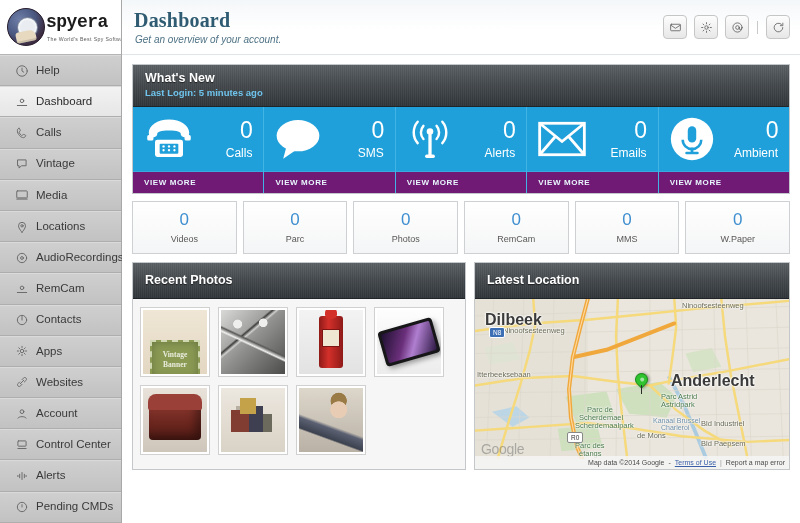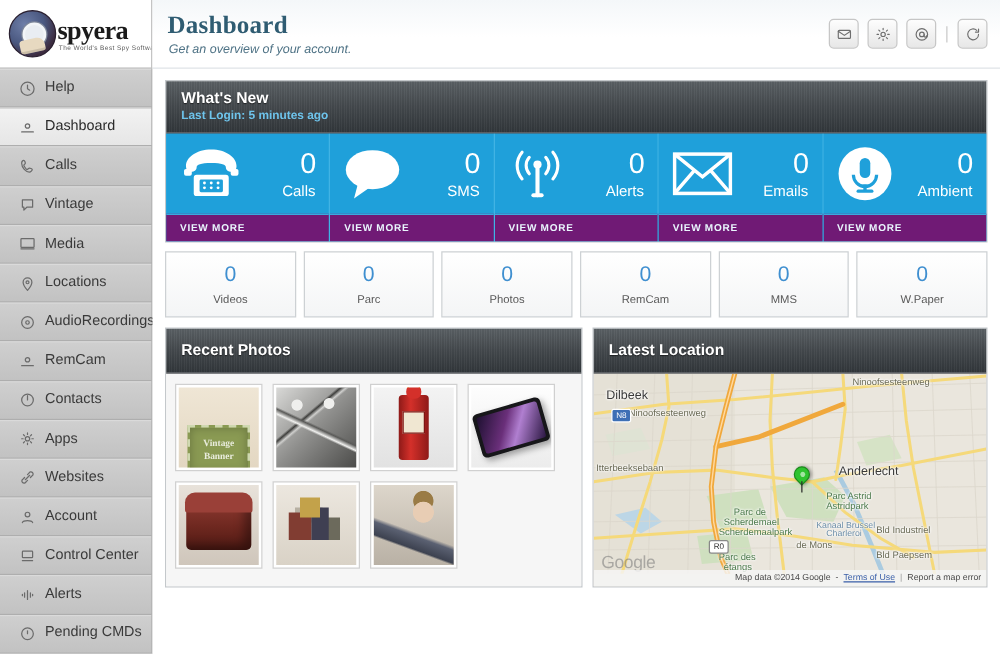--- a/index.html
+++ b/index.html
@@ -59,9 +59,9 @@
   }
   .logo-word {
     position: absolute; left: 46px; top: 12px;
-    font-size: 21px; font-weight: bold; letter-spacing: -0.5px;
+    font-size: 18px; font-weight: bold; letter-spacing: -0.5px;
     color: #1b1b1b;
-    font-family: Liberation Serif, serif;
+    font-family: Liberation Mono, monospace;
   }
   .logo-tag {
     position: absolute; left: 47px; top: 36px;

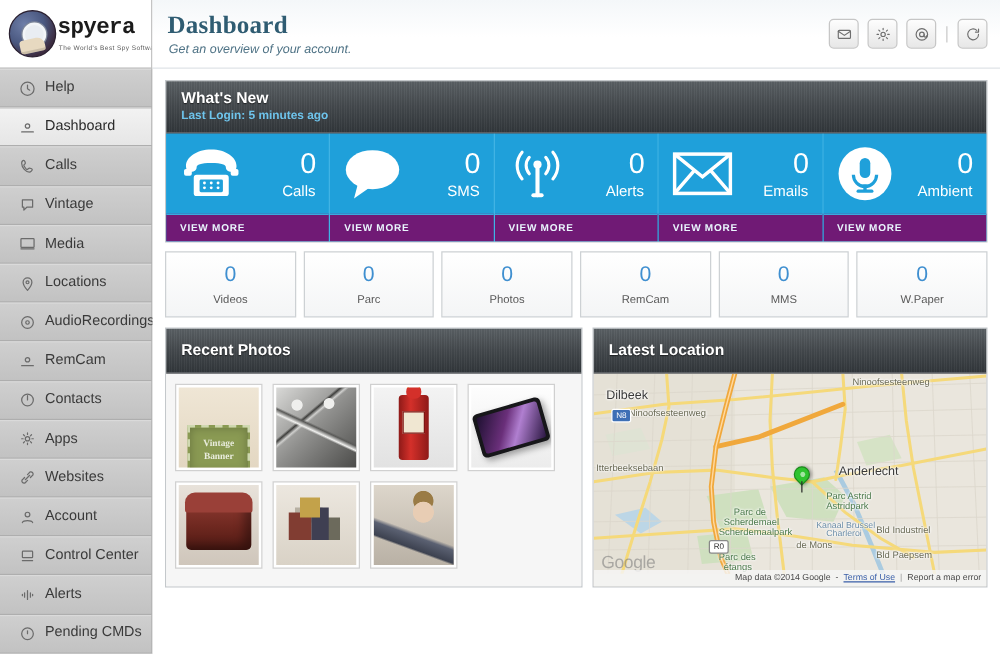--- a/index.html
+++ b/index.html
@@ -382,7 +382,7 @@
     white-space: nowrap;
     text-shadow: 0 0 2px #fff, 0 0 2px #fff, 0 0 3px #fff;
   }
-  .map-lbl.big { font-size: 10px; color: #3a3a3a; }
+  .map-lbl.big { font-size: 16px; color: #3a3a3a; font-weight: bold; }
   .map-lbl.road { font-size: 7.5px; color: #6a6a55; }
   .map-lbl.park { font-size: 7.5px; color: #4c7a4c; }
   .map-lbl.water { font-size: 7px; color: #6d8ea8; }

